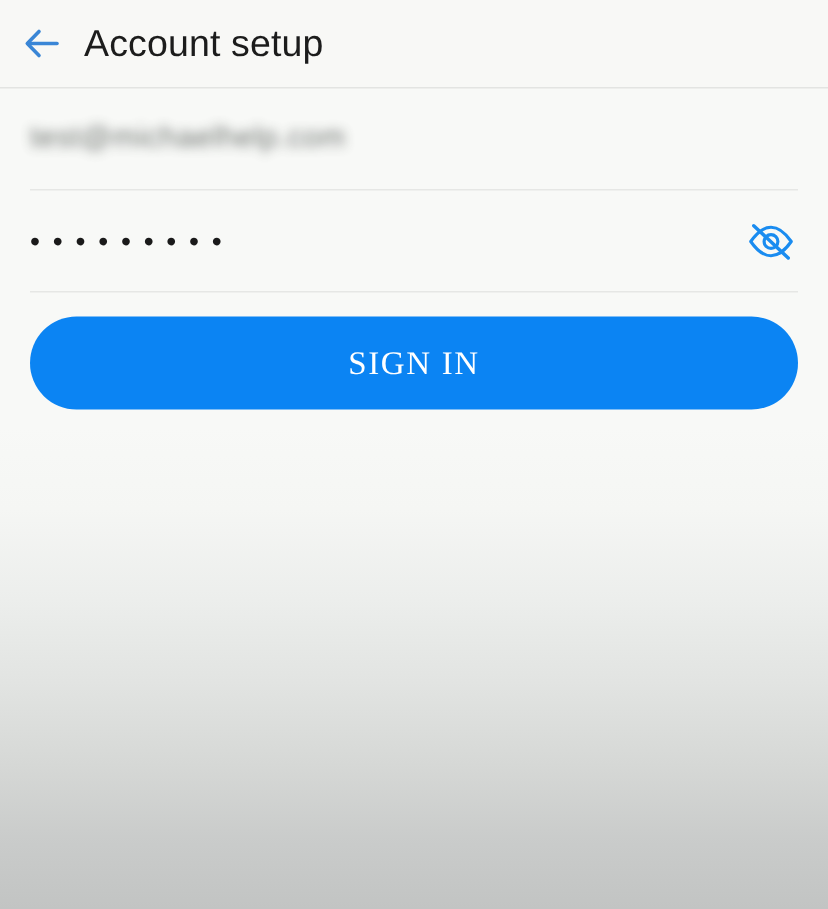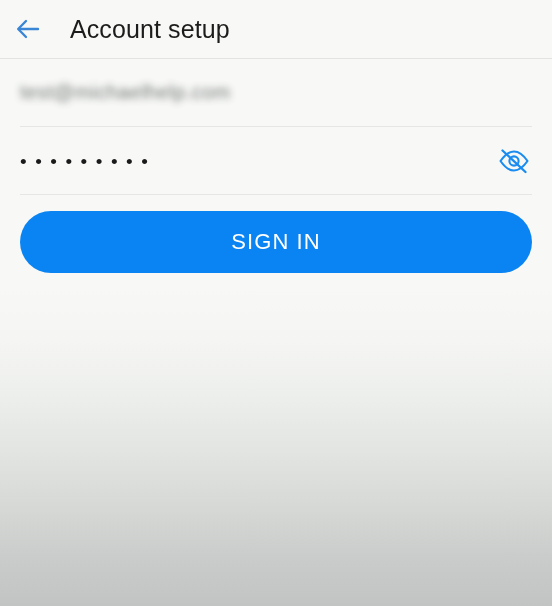--- a/index.html
+++ b/index.html
@@ -54,7 +54,7 @@
     color: #1c1c1c;
     letter-spacing: 0.1px;
     line-height: 1;
-    margin-left: 14px;
+    margin-left: 0;
     white-space: nowrap;
   }
 

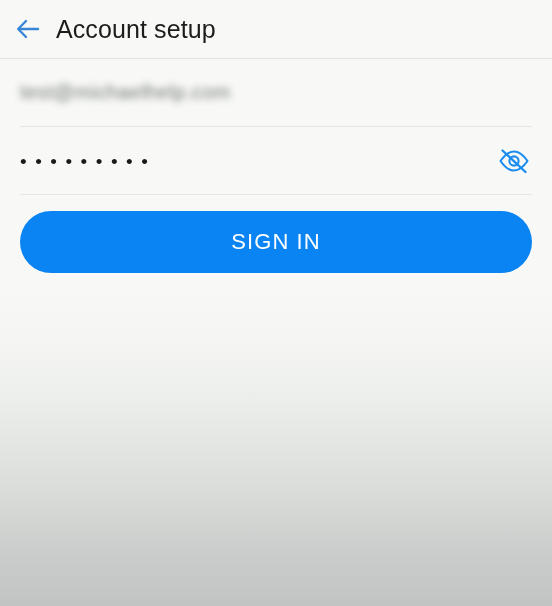--- a/index.html
+++ b/index.html
@@ -122,7 +122,7 @@
     border-radius: 31px;
     background: #0b84f3;
     color: #ffffff;
-    font-family: Liberation Sans, sans-serif;
+    font-family: Liberation Serif, serif;
     font-size: 22px;
     letter-spacing: 1.1px;
     cursor: pointer;

